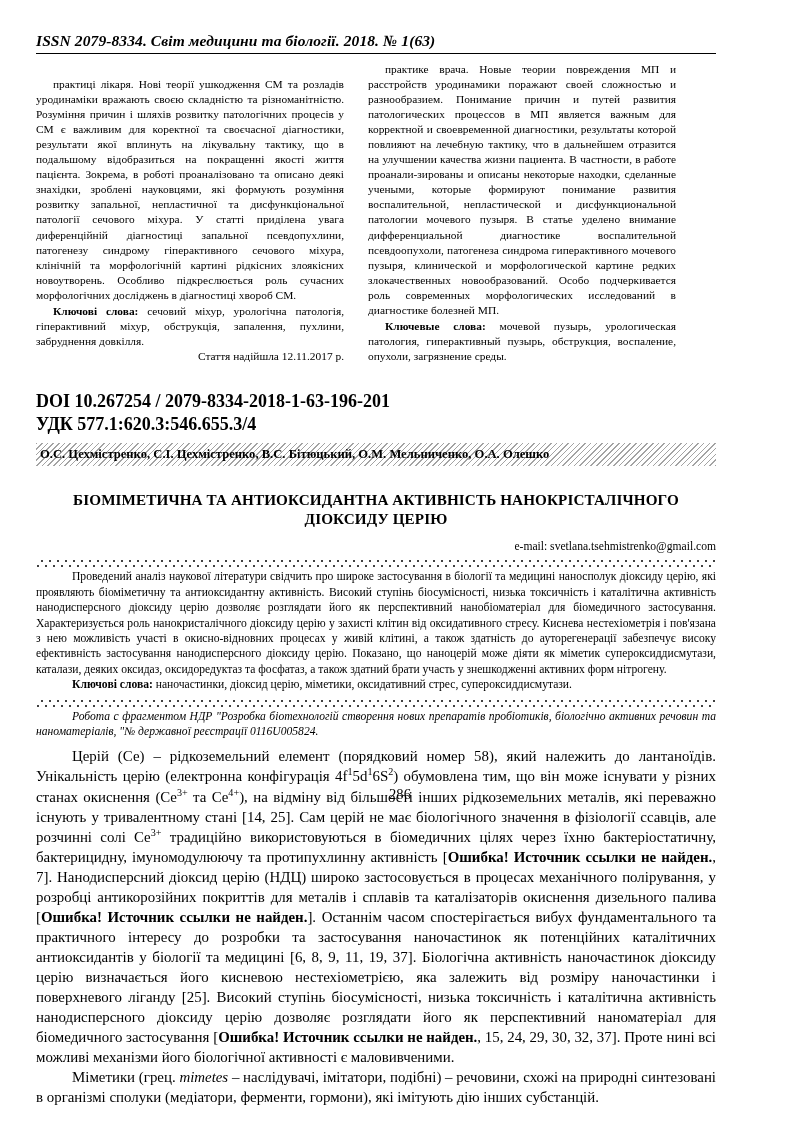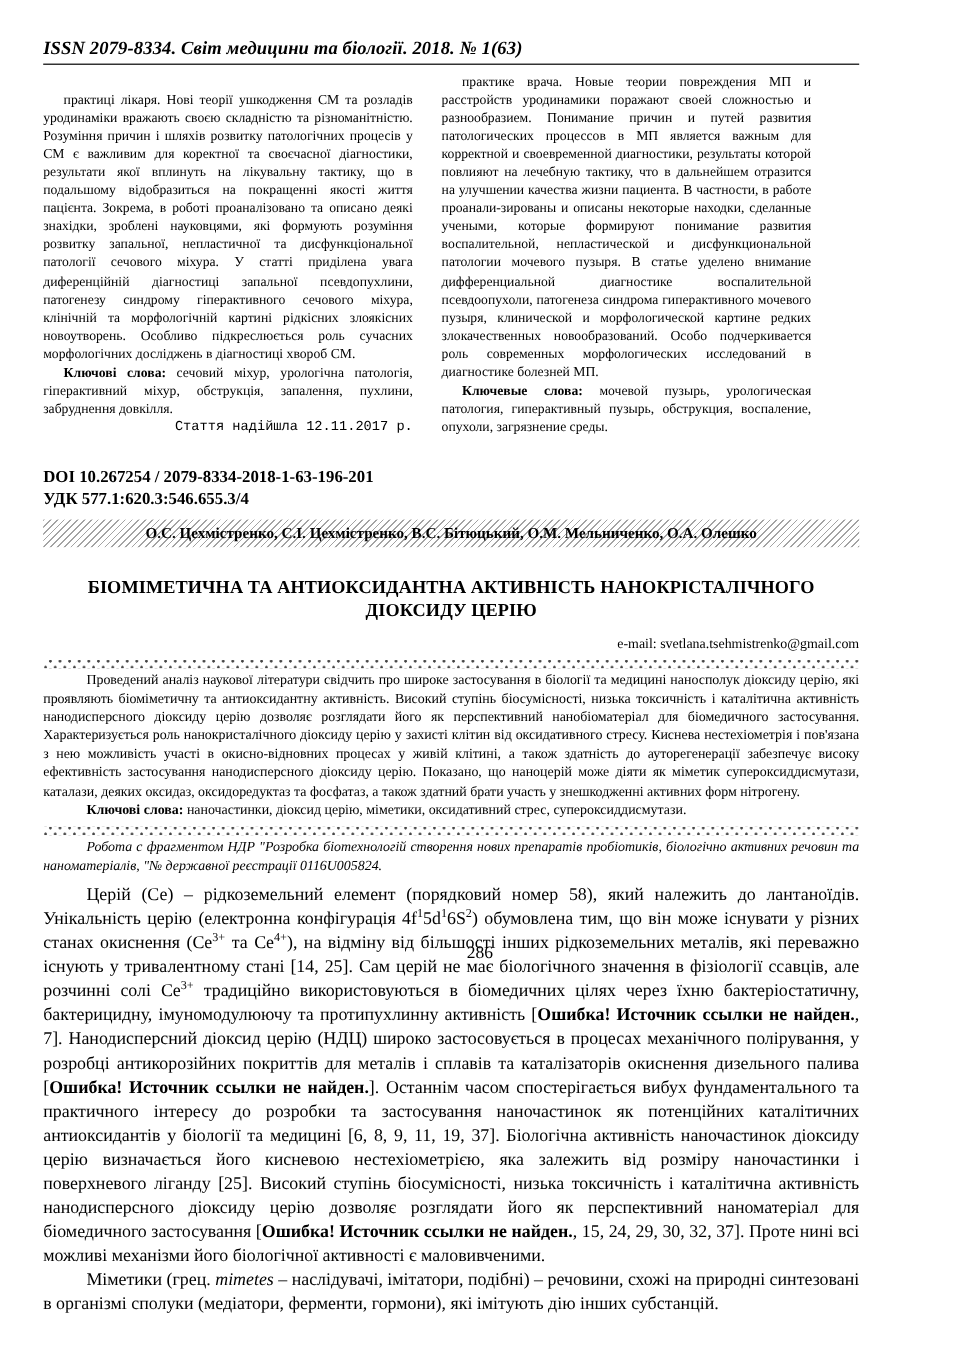--- a/index.html
+++ b/index.html
@@ -62,7 +62,6 @@
     font-size: 11.4px;
     margin-top: 2px;
     text-indent: 0 !important;
-    font-family: Liberation Mono, monospace;
   }
 
   

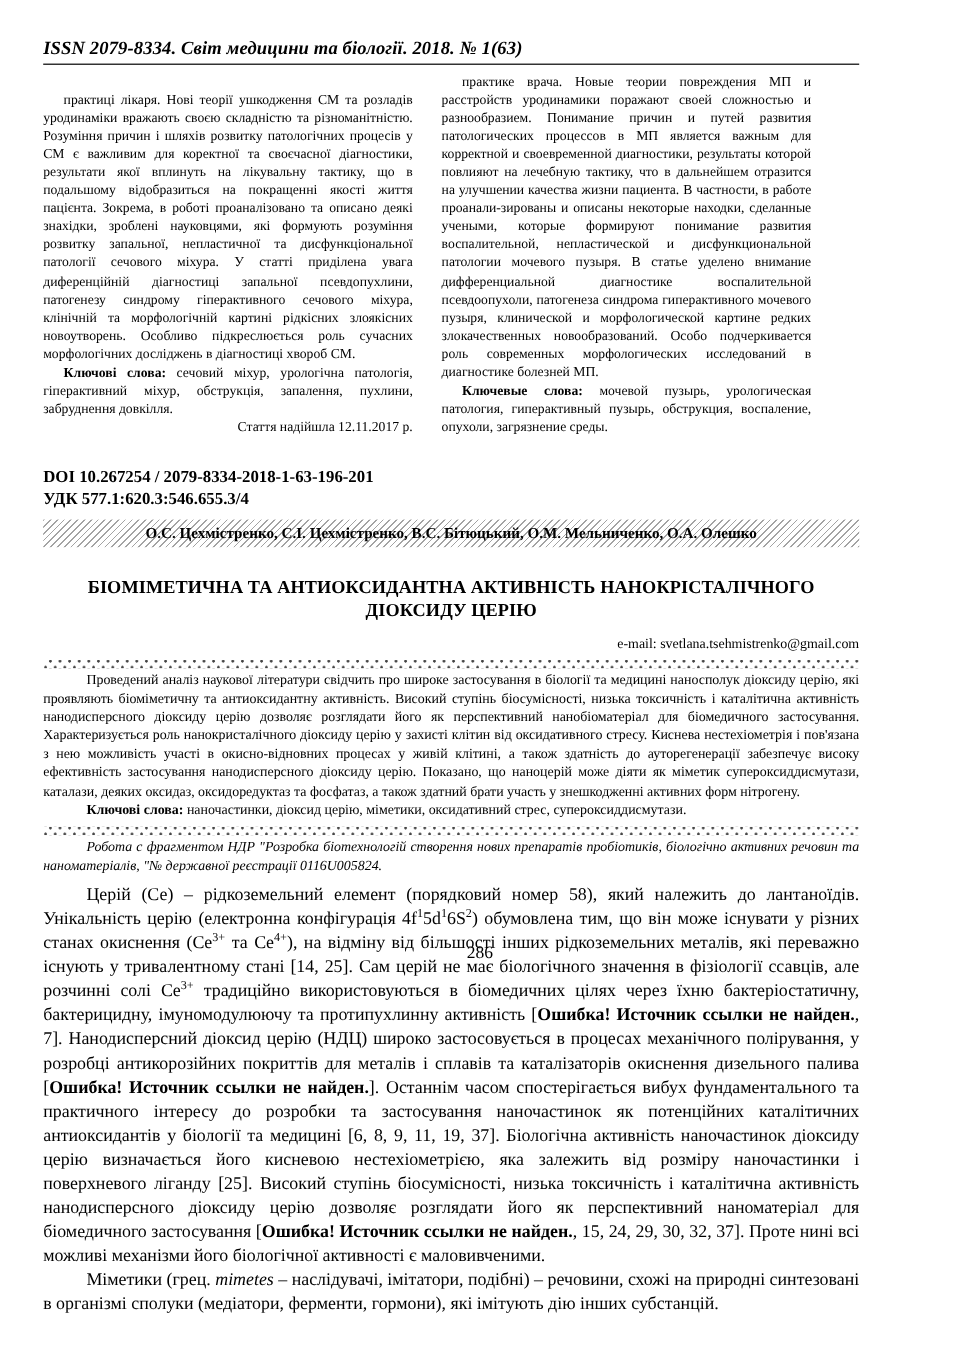--- a/index.html
+++ b/index.html
@@ -68,7 +68,7 @@
   .doi-block {
     margin-top: 26px;
     font-weight: bold;
-    font-size: 14px;
+    font-size: 18px;
     line-height: 1.28;
   }
 

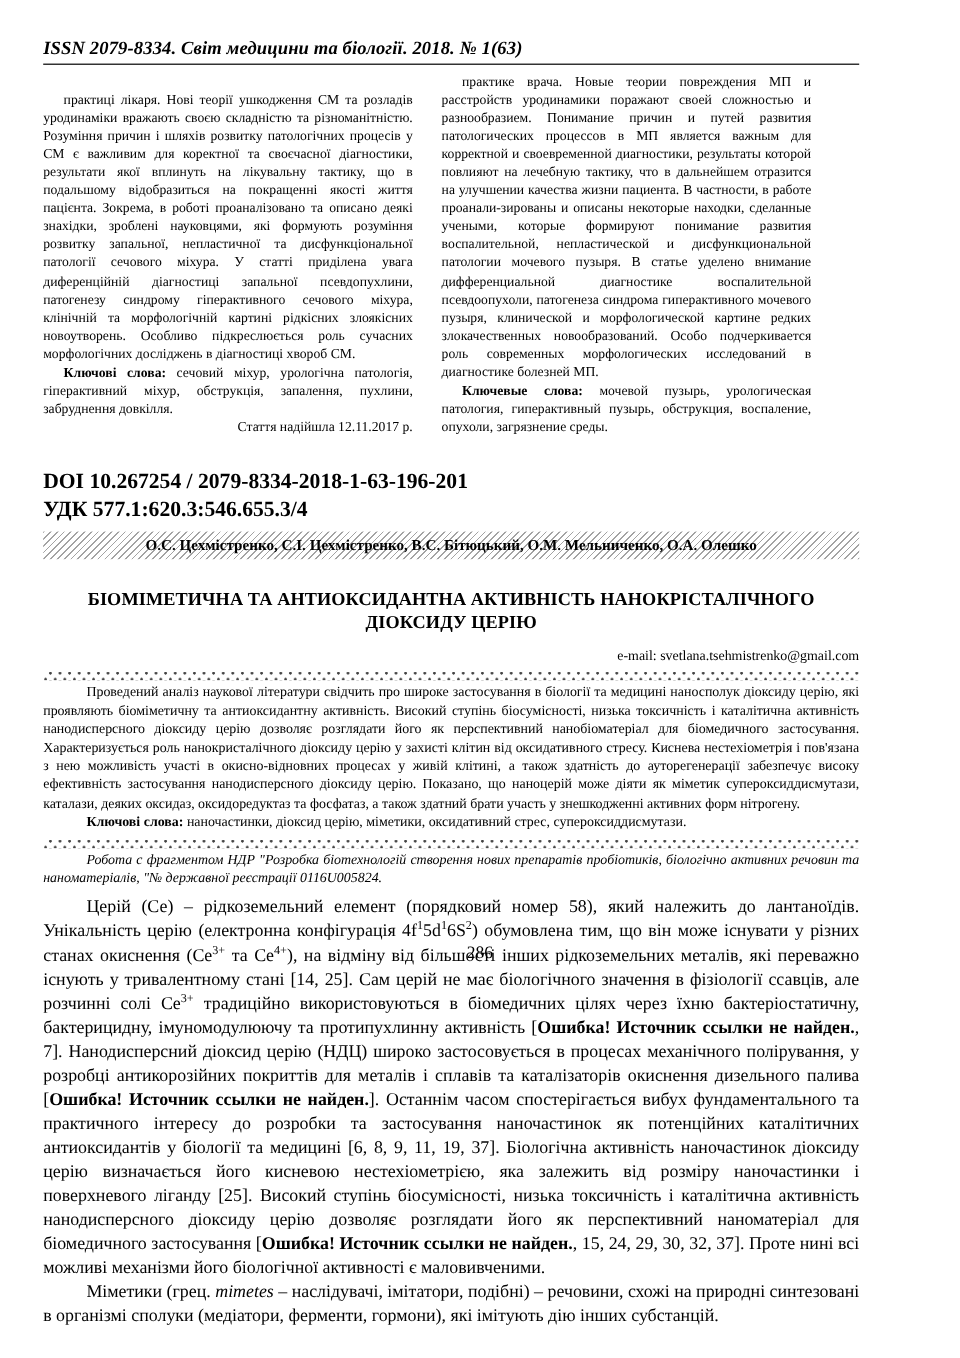--- a/index.html
+++ b/index.html
@@ -76,7 +76,7 @@
   .authors-band {
     margin-top: 7px;
     padding: 3px 4px 4px 4px;
-    text-align: center;
+    text-align: left;
     font-weight: bold;
     font-size: 12.6px;
     line-height: 1.3;

